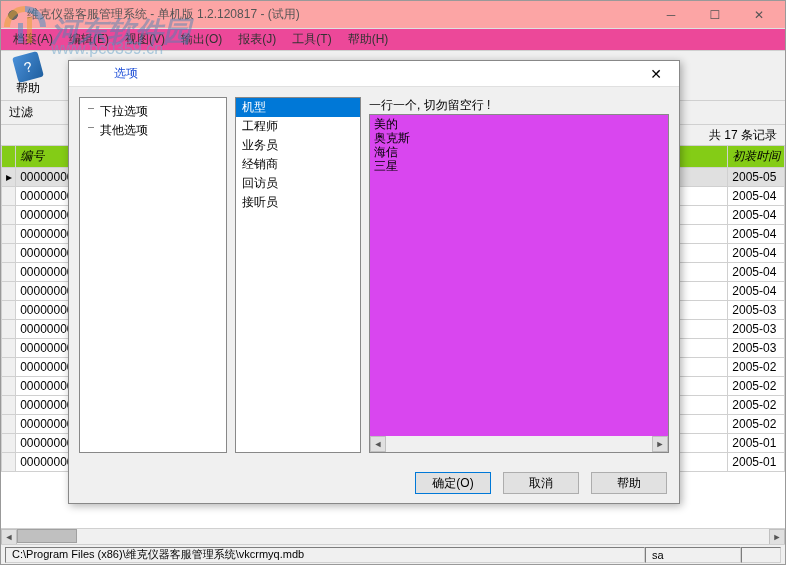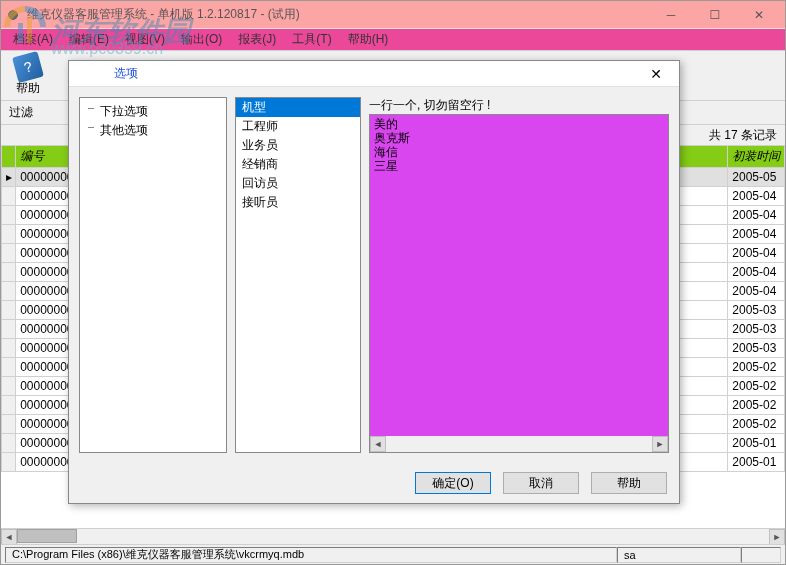--- a/index.html
+++ b/index.html
@@ -191,7 +191,7 @@
       align-items: center;
     }
     .status-path { flex: 1; }
-    .status-user { width: 124px; }
+    .status-user { width: 96px; }
     .status-end { width: 40px; }
     
     .scrollbar-h {

